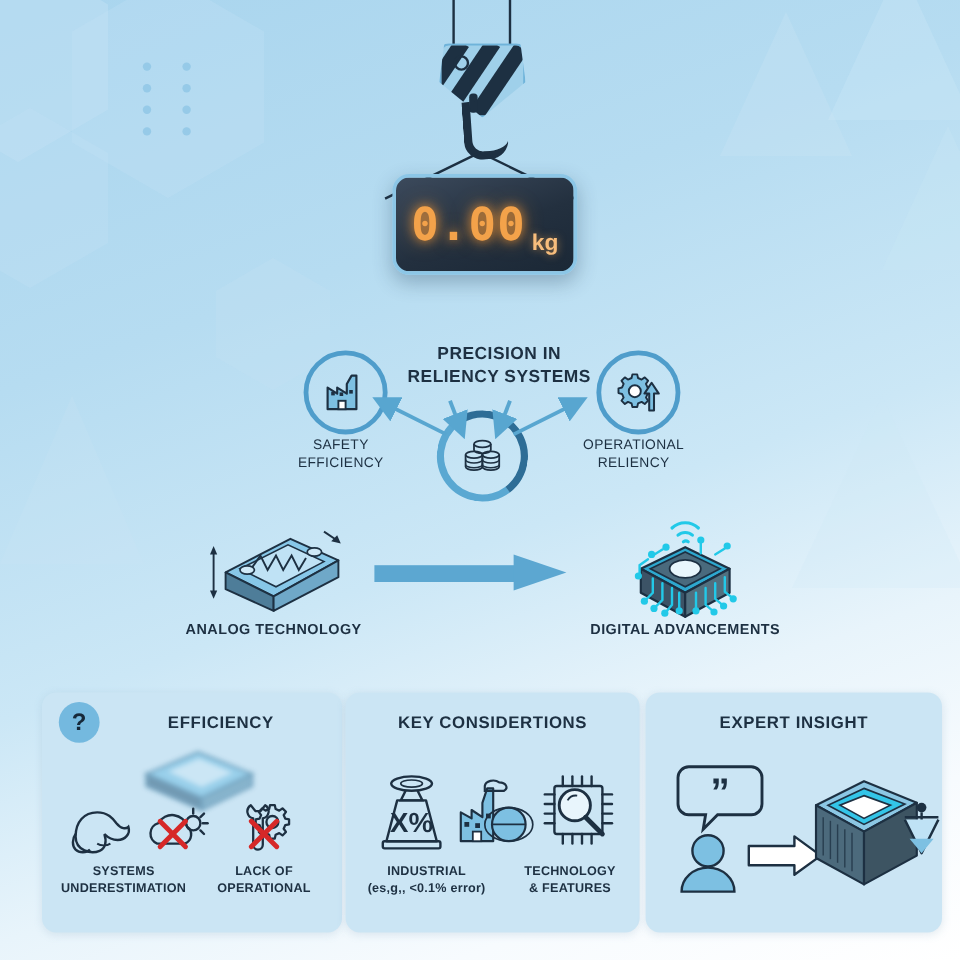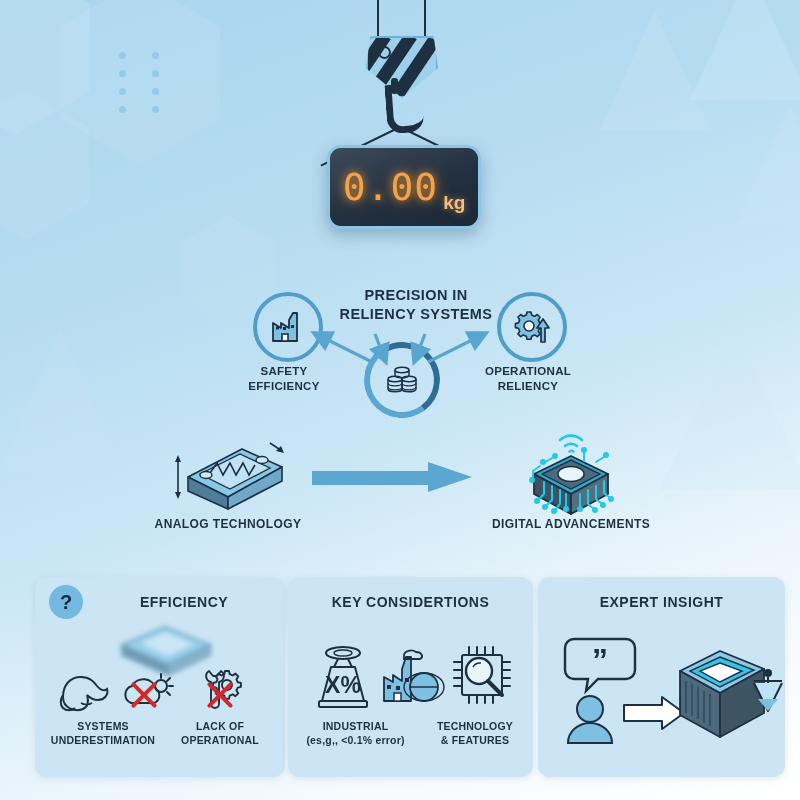--- a/index.html
+++ b/index.html
@@ -38,7 +38,7 @@
     border-radius:14px;background:linear-gradient(160deg,#3c4a5c 0%,#23303f 55%,#1b2836 100%);
     border:3px solid #8cc6e6;box-shadow:0 6px 16px rgba(30,60,85,.3);
     display:flex;align-items:center;justify-content:center;gap:5px;}
-  .seg{font-family:"DejaVu Sans Mono",monospace;font-size:38px;font-weight:400;
+  .seg{font-family:"DejaVu Sans Mono",monospace;font-size:38px;font-weight:700;
     color:#f3a24a;letter-spacing:1px;text-shadow:0 0 9px rgba(247,150,50,.85),0 0 18px rgba(247,150,50,.45);}
   .unit{font-size:19px;font-weight:700;color:#f7bd7c;text-shadow:0 0 7px rgba(247,170,80,.6);
     align-self:flex-end;margin-bottom:12px;}

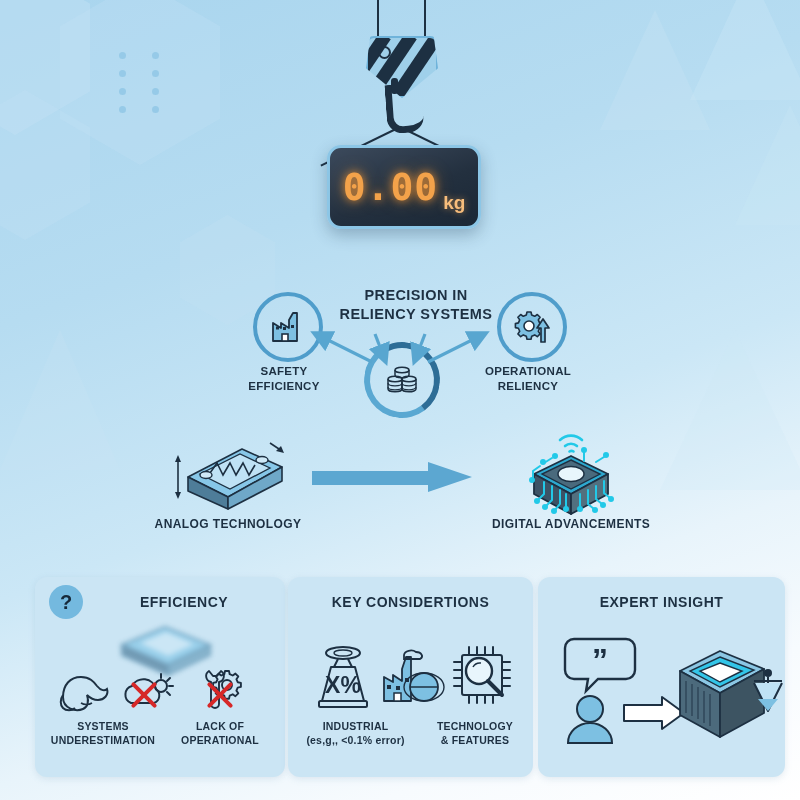--- a/index.html
+++ b/index.html
@@ -48,7 +48,7 @@
   .node-ring{position:absolute;width:62px;height:62px;border-radius:50%;
     border:4px solid #4f9dcb;display:flex;align-items:center;justify-content:center;}
   .node-label{position:absolute;width:130px;text-align:center;font-size:11.5px;
-    font-weight:700;color:#1d3042;line-height:1.3;letter-spacing:.3px;}
+    font-weight:400;color:#1d3042;line-height:1.3;letter-spacing:.3px;}
   .center-ring{position:absolute;left:364px;top:342px;width:64px;height:64px;border-radius:50%;
     border:6px solid #5aa8d2;border-top-color:#2e6d96;border-right-color:#2e6d96;
     display:flex;align-items:center;justify-content:center;transform:rotate(8deg);}

